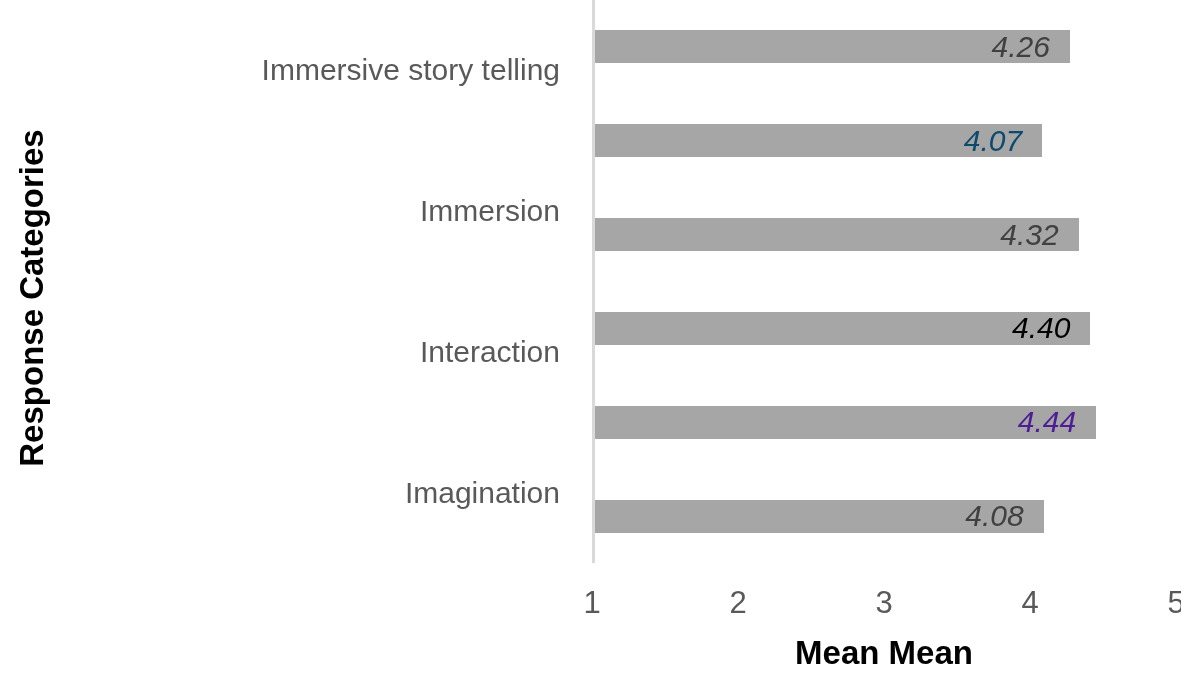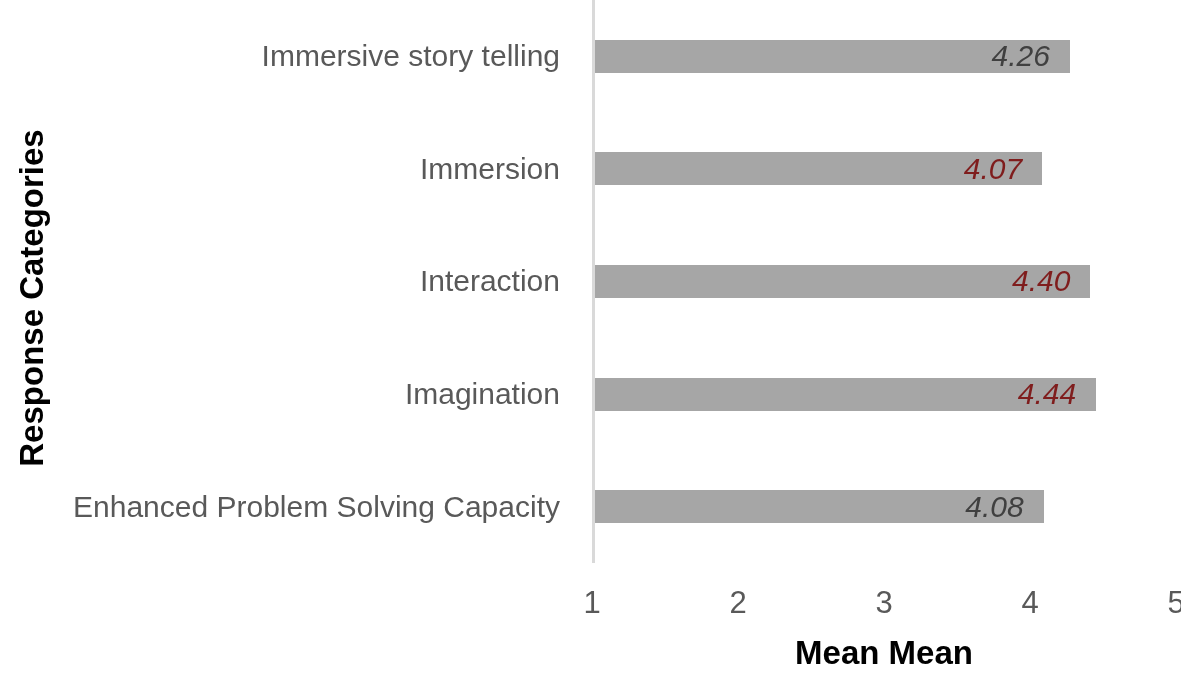--- a/index.html
+++ b/index.html
@@ -145,7 +145,7 @@
         </div>
         <div class="bar-row">
           <div class="bar" style="width: 76.75%; background: rgb(166, 166, 166);">
-            <span class="bar-value" style="color: #7f1d1d;">4.07</span>
+            <span class="bar-value" style="color: #0c4a6e;">4.07</span>
           </div>
         </div>
         <div class="bar-row">

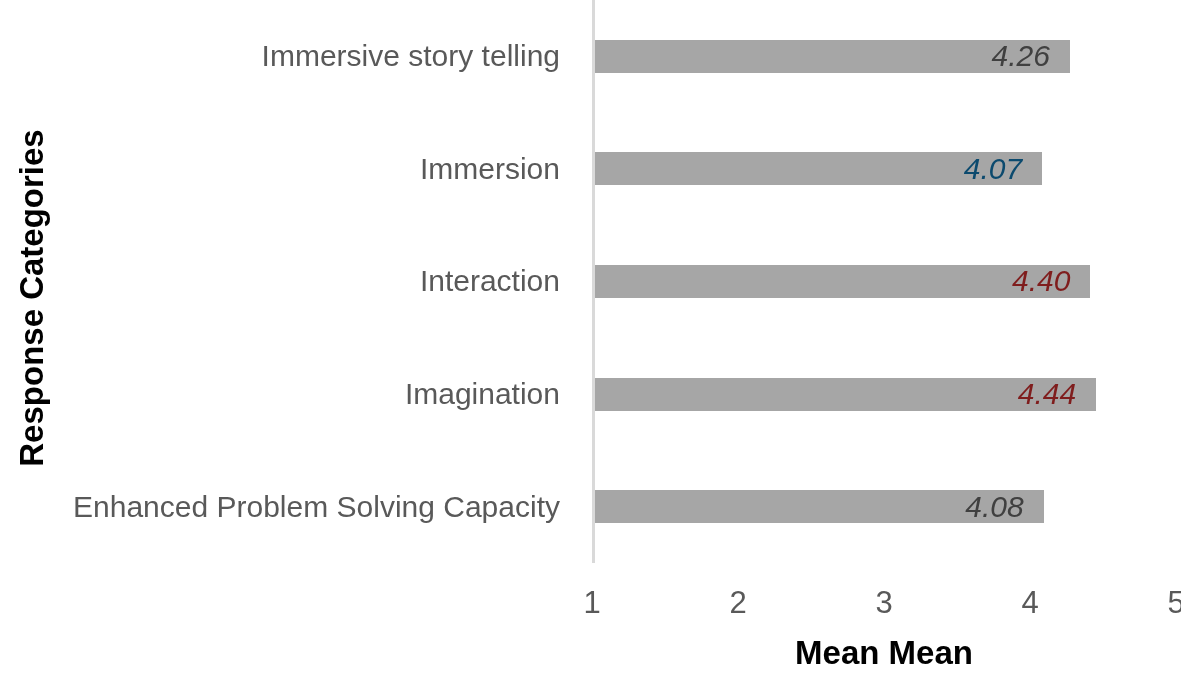--- a/index.html
+++ b/index.html
@@ -149,6 +149,11 @@
           </div>
         </div>
         <div class="bar-row">
+          <div class="bar" style="width: 83%; background: rgb(166, 166, 166);">
+            <span class="bar-value" style="color: rgb(64, 64, 64);">4.32</span>
+          </div>
+        </div>
+        <div class="bar-row">
           <div class="bar" style="width: 85%; background: rgb(166, 166, 166);">
             <span class="bar-value" style="color: #7f1d1d; text-align: right;">4.40</span>
           </div>

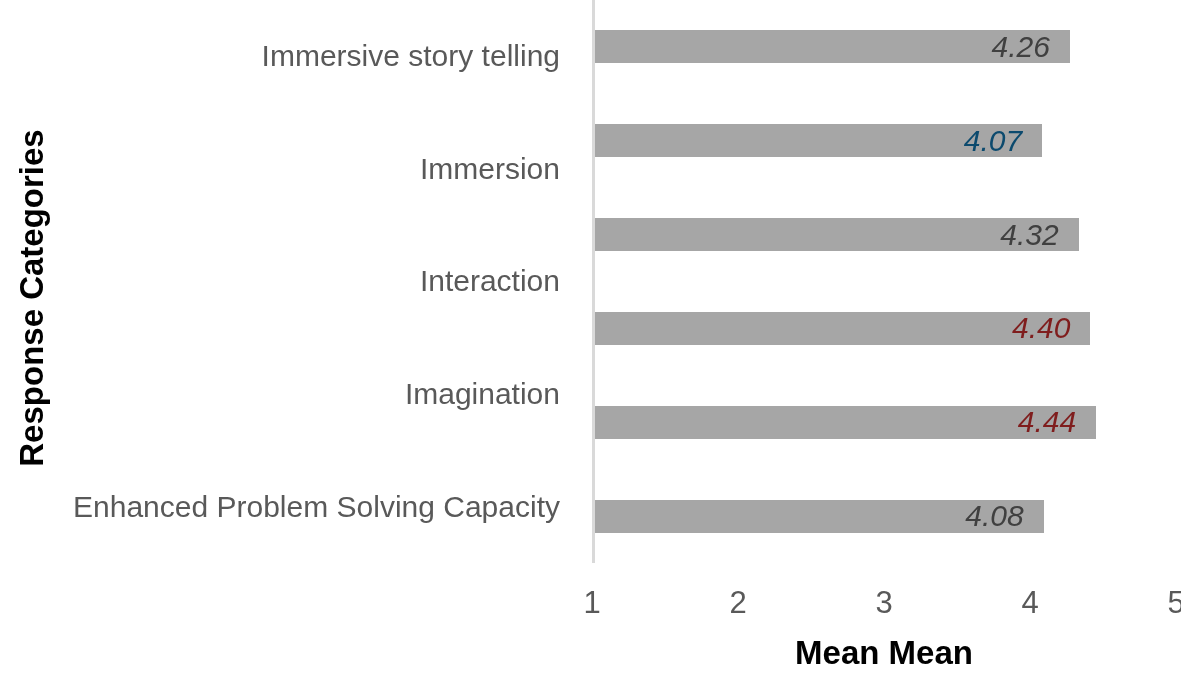--- a/index.html
+++ b/index.html
@@ -155,7 +155,7 @@
         </div>
         <div class="bar-row">
           <div class="bar" style="width: 85%; background: rgb(166, 166, 166);">
-            <span class="bar-value" style="color: #7f1d1d; text-align: right;">4.40</span>
+            <span class="bar-value" style="color: #000000; text-align: right;">4.40</span>
           </div>
         </div>
         <div class="bar-row">

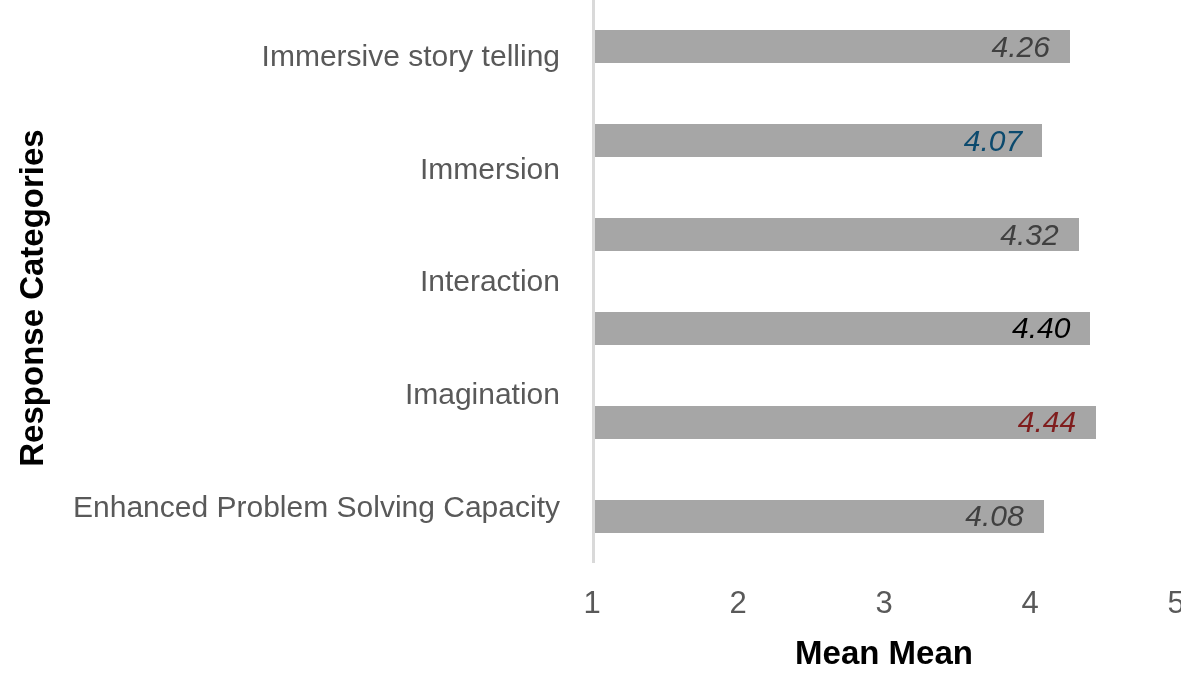--- a/index.html
+++ b/index.html
@@ -160,7 +160,7 @@
         </div>
         <div class="bar-row">
           <div class="bar" style="width: 86%; background: rgb(166, 166, 166);">
-            <span class="bar-value" style="color: #7f1d1d;">4.44</span>
+            <span class="bar-value" style="color: #4c1d95;">4.44</span>
           </div>
         </div>
         <div class="bar-row">

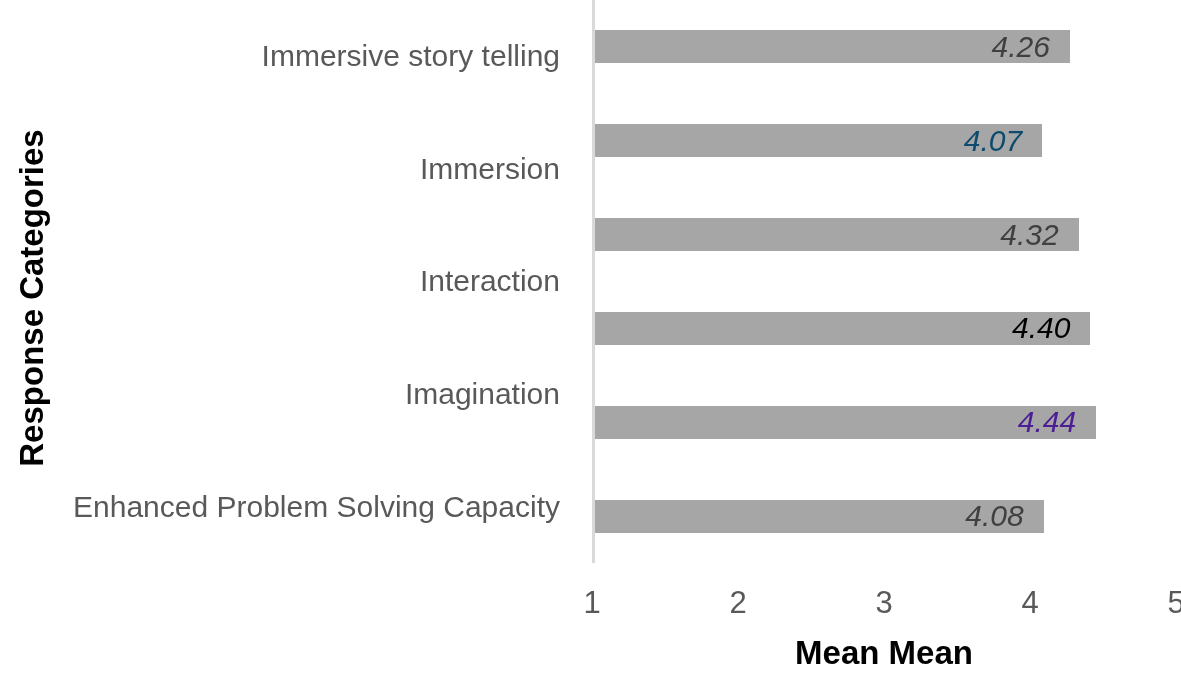--- a/index.html
+++ b/index.html
@@ -133,7 +133,6 @@
       <div class="label-row" style="color: rgb(89, 89, 89);">Immersion</div>
       <div class="label-row" style="color: rgb(89, 89, 89);">Interaction</div>
       <div class="label-row" style="color: rgb(89, 89, 89);">Imagination</div>
-      <div class="label-row" style="color: rgb(89, 89, 89);">Enhanced Problem Solving Capacity</div>
     </div>
   <div id="plot">
     <div id="axis-line" style="background: rgb(217, 217, 217);"></div>

